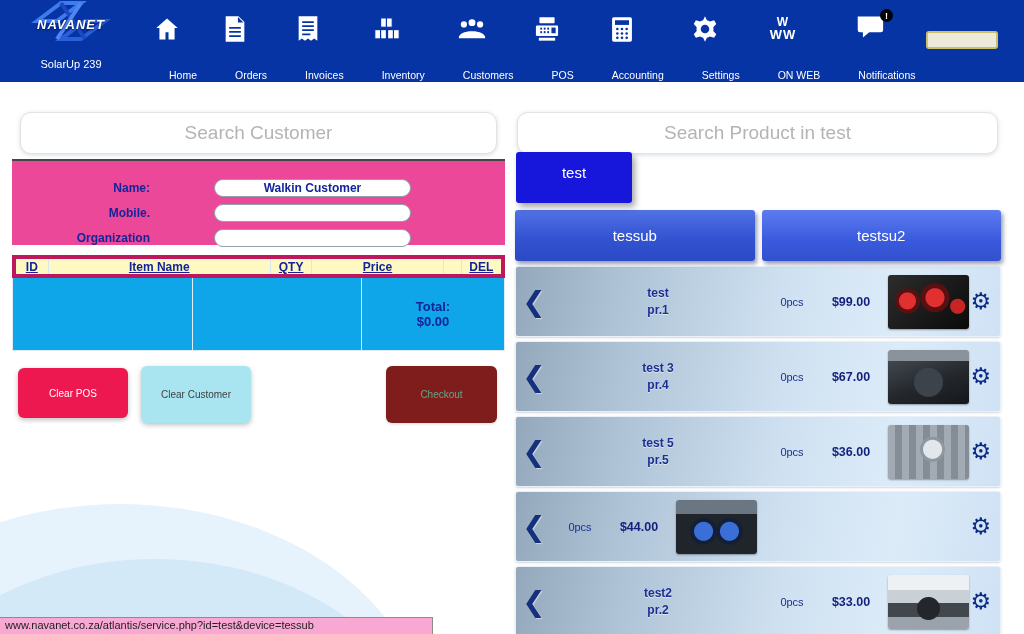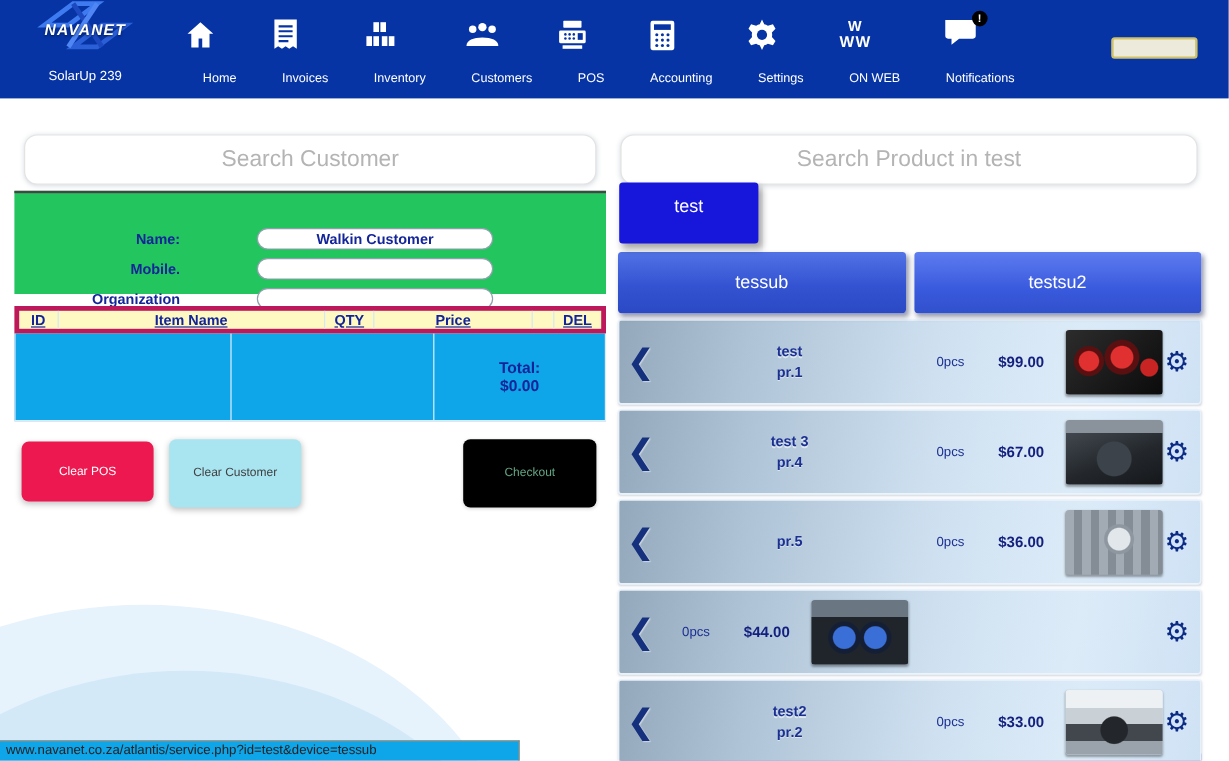--- a/index.html
+++ b/index.html
@@ -29,7 +29,7 @@
   .nav-item { min-width:58px; padding:0 3px; display:flex; flex-direction:column;
               align-items:center; color:#fff; cursor:pointer; }
   .nav-icon { height:44px; display:flex; align-items:center; justify-content:center; }
-  .nav-label { font-size:10.5px; white-space:nowrap; margin-top:8px;padding-left:32px; }
+  .nav-label { font-size:10.5px; white-space:nowrap; margin-top:18px;padding-left:32px; }
   .webicon { display:flex; flex-direction:column; align-items:center; font-weight:bold;
              line-height:.95; color:#fff; letter-spacing:1px; }
   .webicon span:first-child { font-size:12px; }

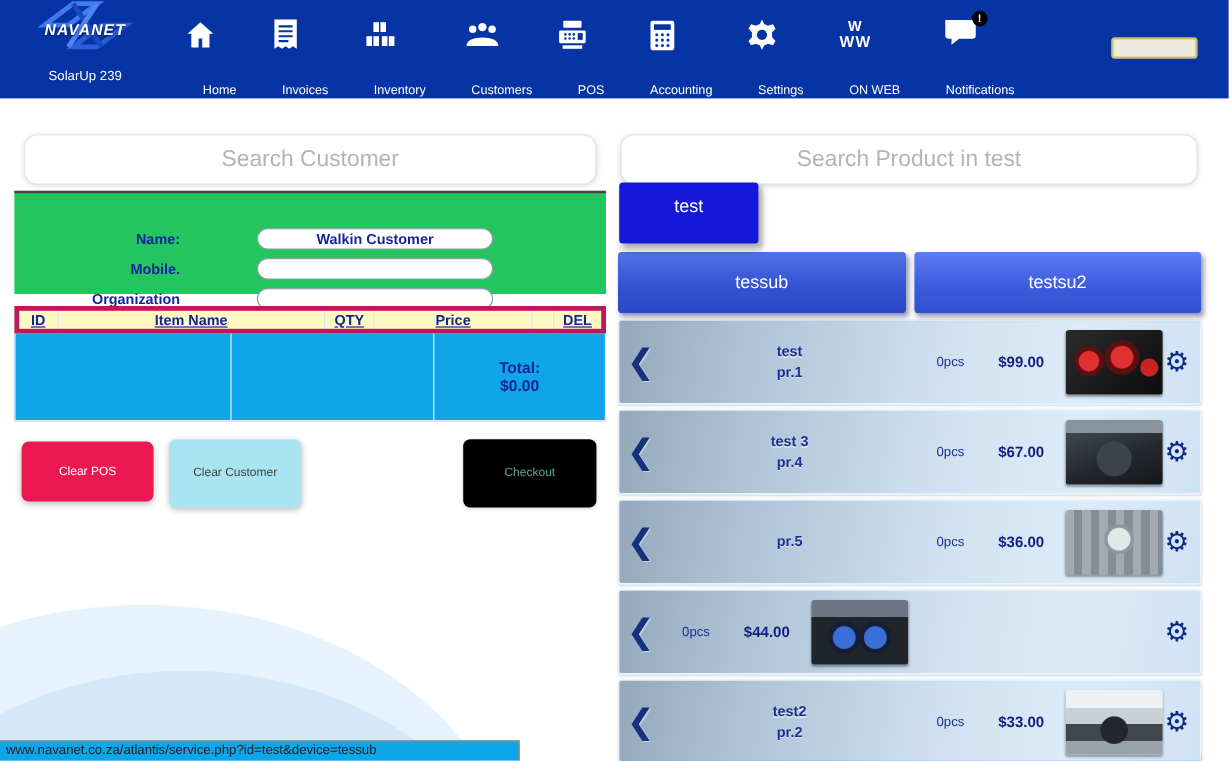--- a/index.html
+++ b/index.html
@@ -165,6 +165,18 @@
       <span class="nav-label">Home</span>
     </div>
 
+    <div class="nav-item">
+      <span class="nav-icon">
+        <svg width="26" height="28" viewBox="0 0 20 24">
+            <path fill="#fff" d="M2 1h11l5 5v17H2Z"></path>
+            <path fill="#0634a4" d="M12.5 1.8V6.5h4.7Z"></path>
+            <g stroke="#0634a4" stroke-width="1.5" fill="none">
+              <path d="M5 11h10M5 14.5h10M5 18h10"></path>
+            </g>
+          </svg>
+      </span>
+      <span class="nav-label">Orders</span>
+    </div>
 
     <div class="nav-item">
       <span class="nav-icon">

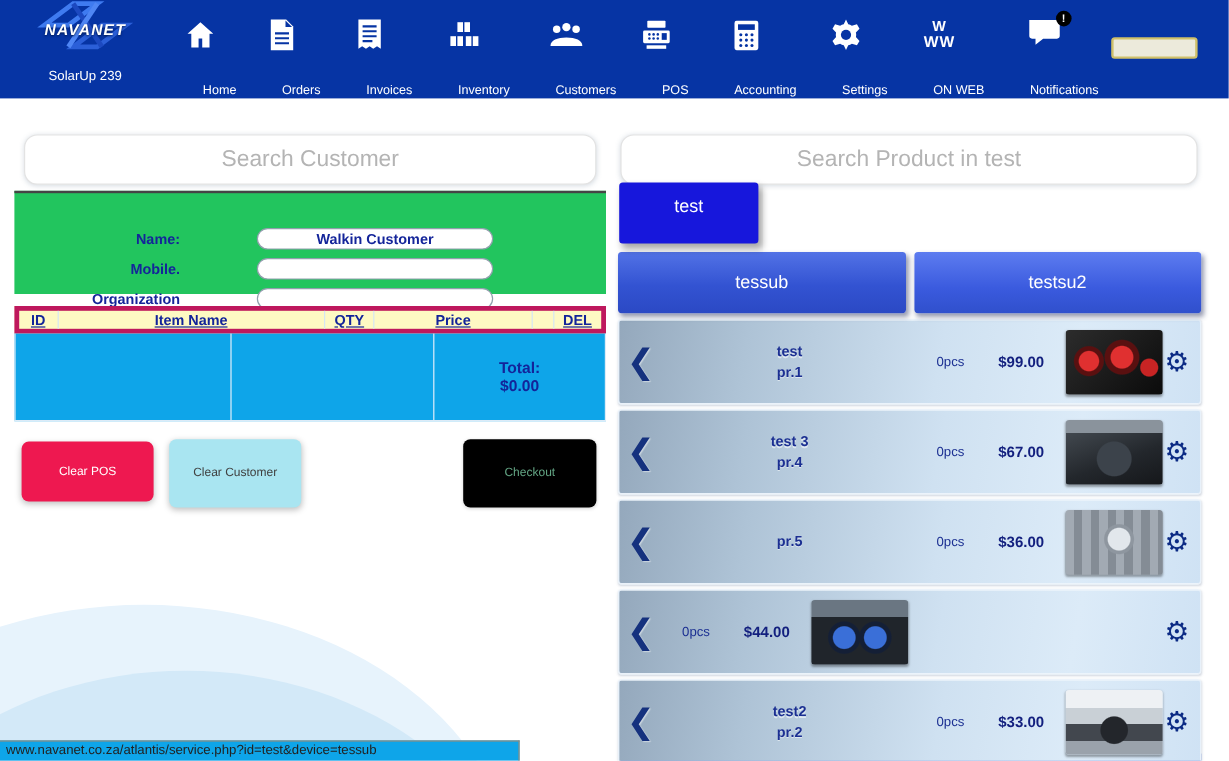--- a/index.html
+++ b/index.html
@@ -52,7 +52,7 @@
 
   
   .customer-panel { position:absolute; left:12px; top:159px; width:493px; height:86px;
-                    background:#22c55e; border-top:2px solid #454545; padding-top:25px; z-index:1; }
+                    background:#ec4899; border-top:2px solid #454545; padding-top:14px; z-index:1; }
   .crow { display:flex; align-items:center; height:25px; }
   .clabel { width:138px; text-align:right; font-size:12px; font-weight:bold; color:#14259a; }
   .cinput { margin-left:64px; width:197px; height:18px; border:1px solid #90a0ac; border-radius:9px;

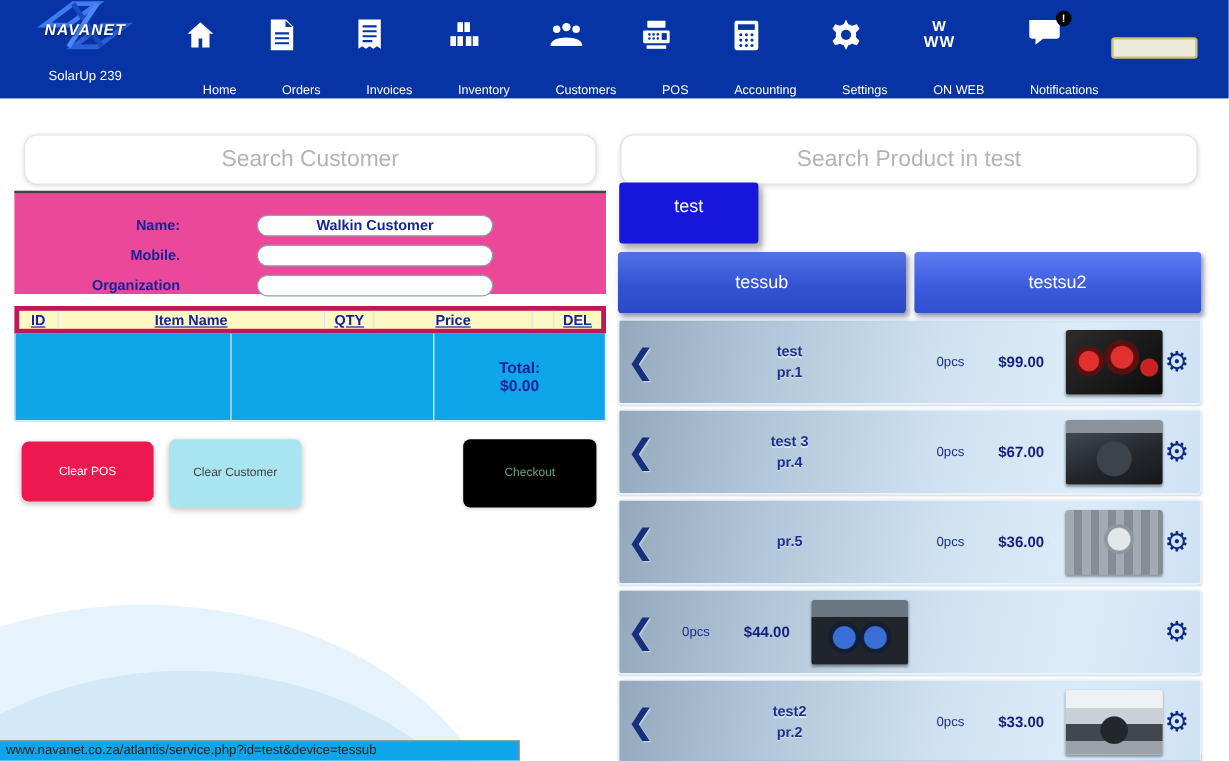--- a/index.html
+++ b/index.html
@@ -79,7 +79,7 @@
   #btnClearPos { left:18px; top:368px; width:110px; height:50px; background:#ee1850; color:#fff; }
   #btnClearCustomer { left:141px; top:366px; width:110px; height:57px; background:#a9e5f1;
                       color:#404040; line-height:1.3; }
-  #btnCheckout { left:386px; top:366px; width:111px; height:57px; background:#000000;
+  #btnCheckout { left:386px; top:366px; width:111px; height:57px; background:#7f1d1d;
                  color:#63a584; box-shadow:0 1px 3px rgba(0,0,0,.15); }
 
   

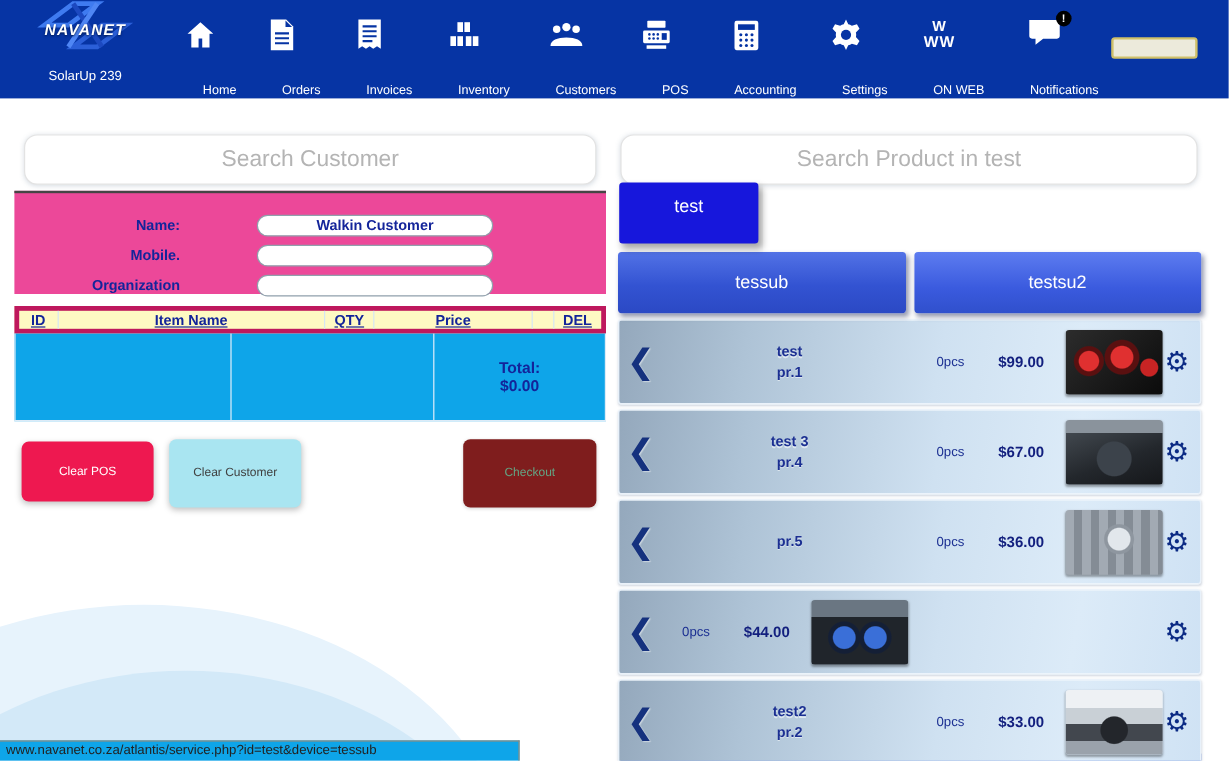--- a/index.html
+++ b/index.html
@@ -377,6 +377,7 @@
   <div class="prow">
     <span class="chev">❮</span>
     <div class="pname">
+      <div>test 5</div>
       <div>pr.5</div>
     </div>
     <span class="qty">0pcs</span>

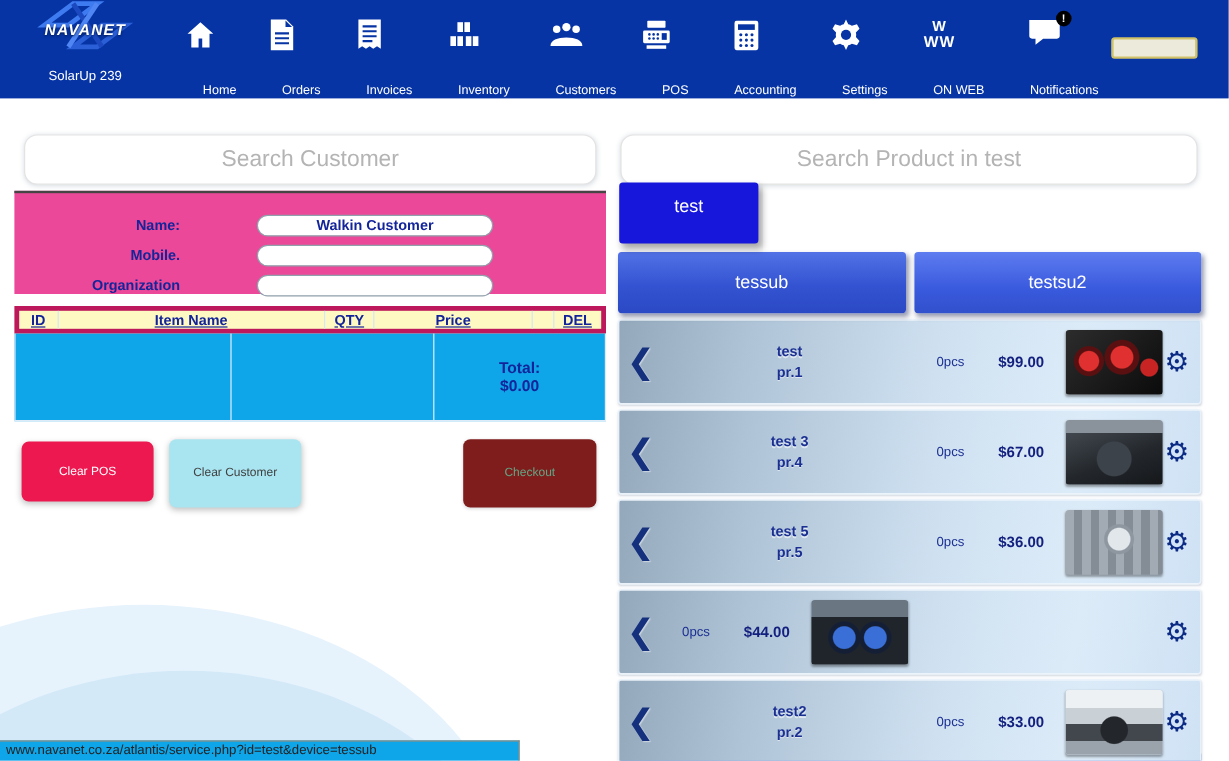--- a/index.html
+++ b/index.html
@@ -130,7 +130,7 @@
       linear-gradient(180deg,#eef1f4 0 28%, #c9d0d6 28% 52%, #42474e 52% 78%, #9aa2ab 78%); }
 
   
-  .statusbar { position:absolute; left:0; bottom:0; width:433px; height:17px; background:#0ea5e9;
+  .statusbar { position:absolute; left:0; bottom:0; width:433px; height:17px; background:#f9a8d4;
                border:1px solid #8f8d80; border-left:none; border-bottom:none; font-size:11px;
                color:#222; padding:1px 5px; z-index:6; white-space:nowrap; overflow:hidden; }
 </style>

